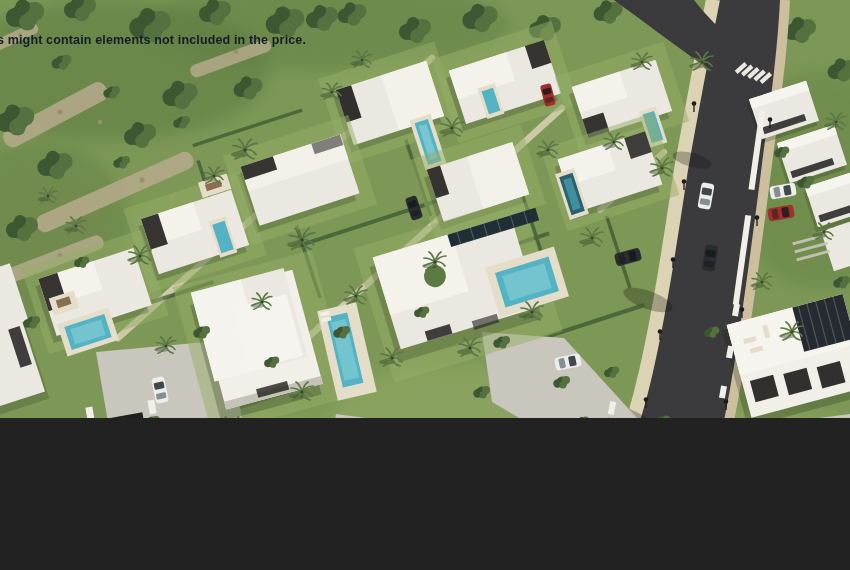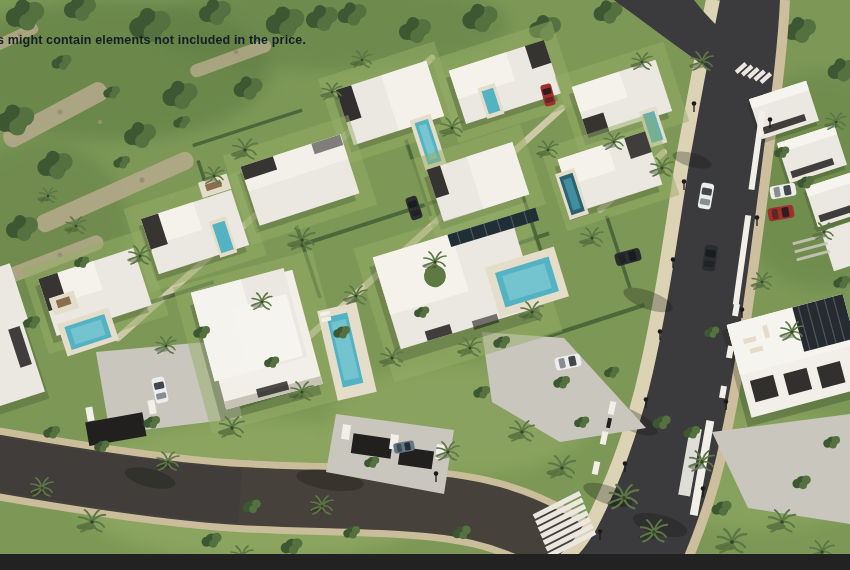--- a/index.html
+++ b/index.html
@@ -3,7 +3,7 @@
 <meta charset="utf-8">
 <style>
   html,body{margin:0;padding:0;background:#222;}
-  .stage{position:relative;width:850px;height:554px;overflow:hidden;font-family:"Liberation Sans",sans-serif;}
+  .stage{position:relative;width:850px;height:418px;overflow:hidden;font-family:"Liberation Sans",sans-serif;}
   .stage svg{position:absolute;left:0;top:0;}
   .disclaimer{
     position:absolute;left:-3px;top:33px;z-index:5;

